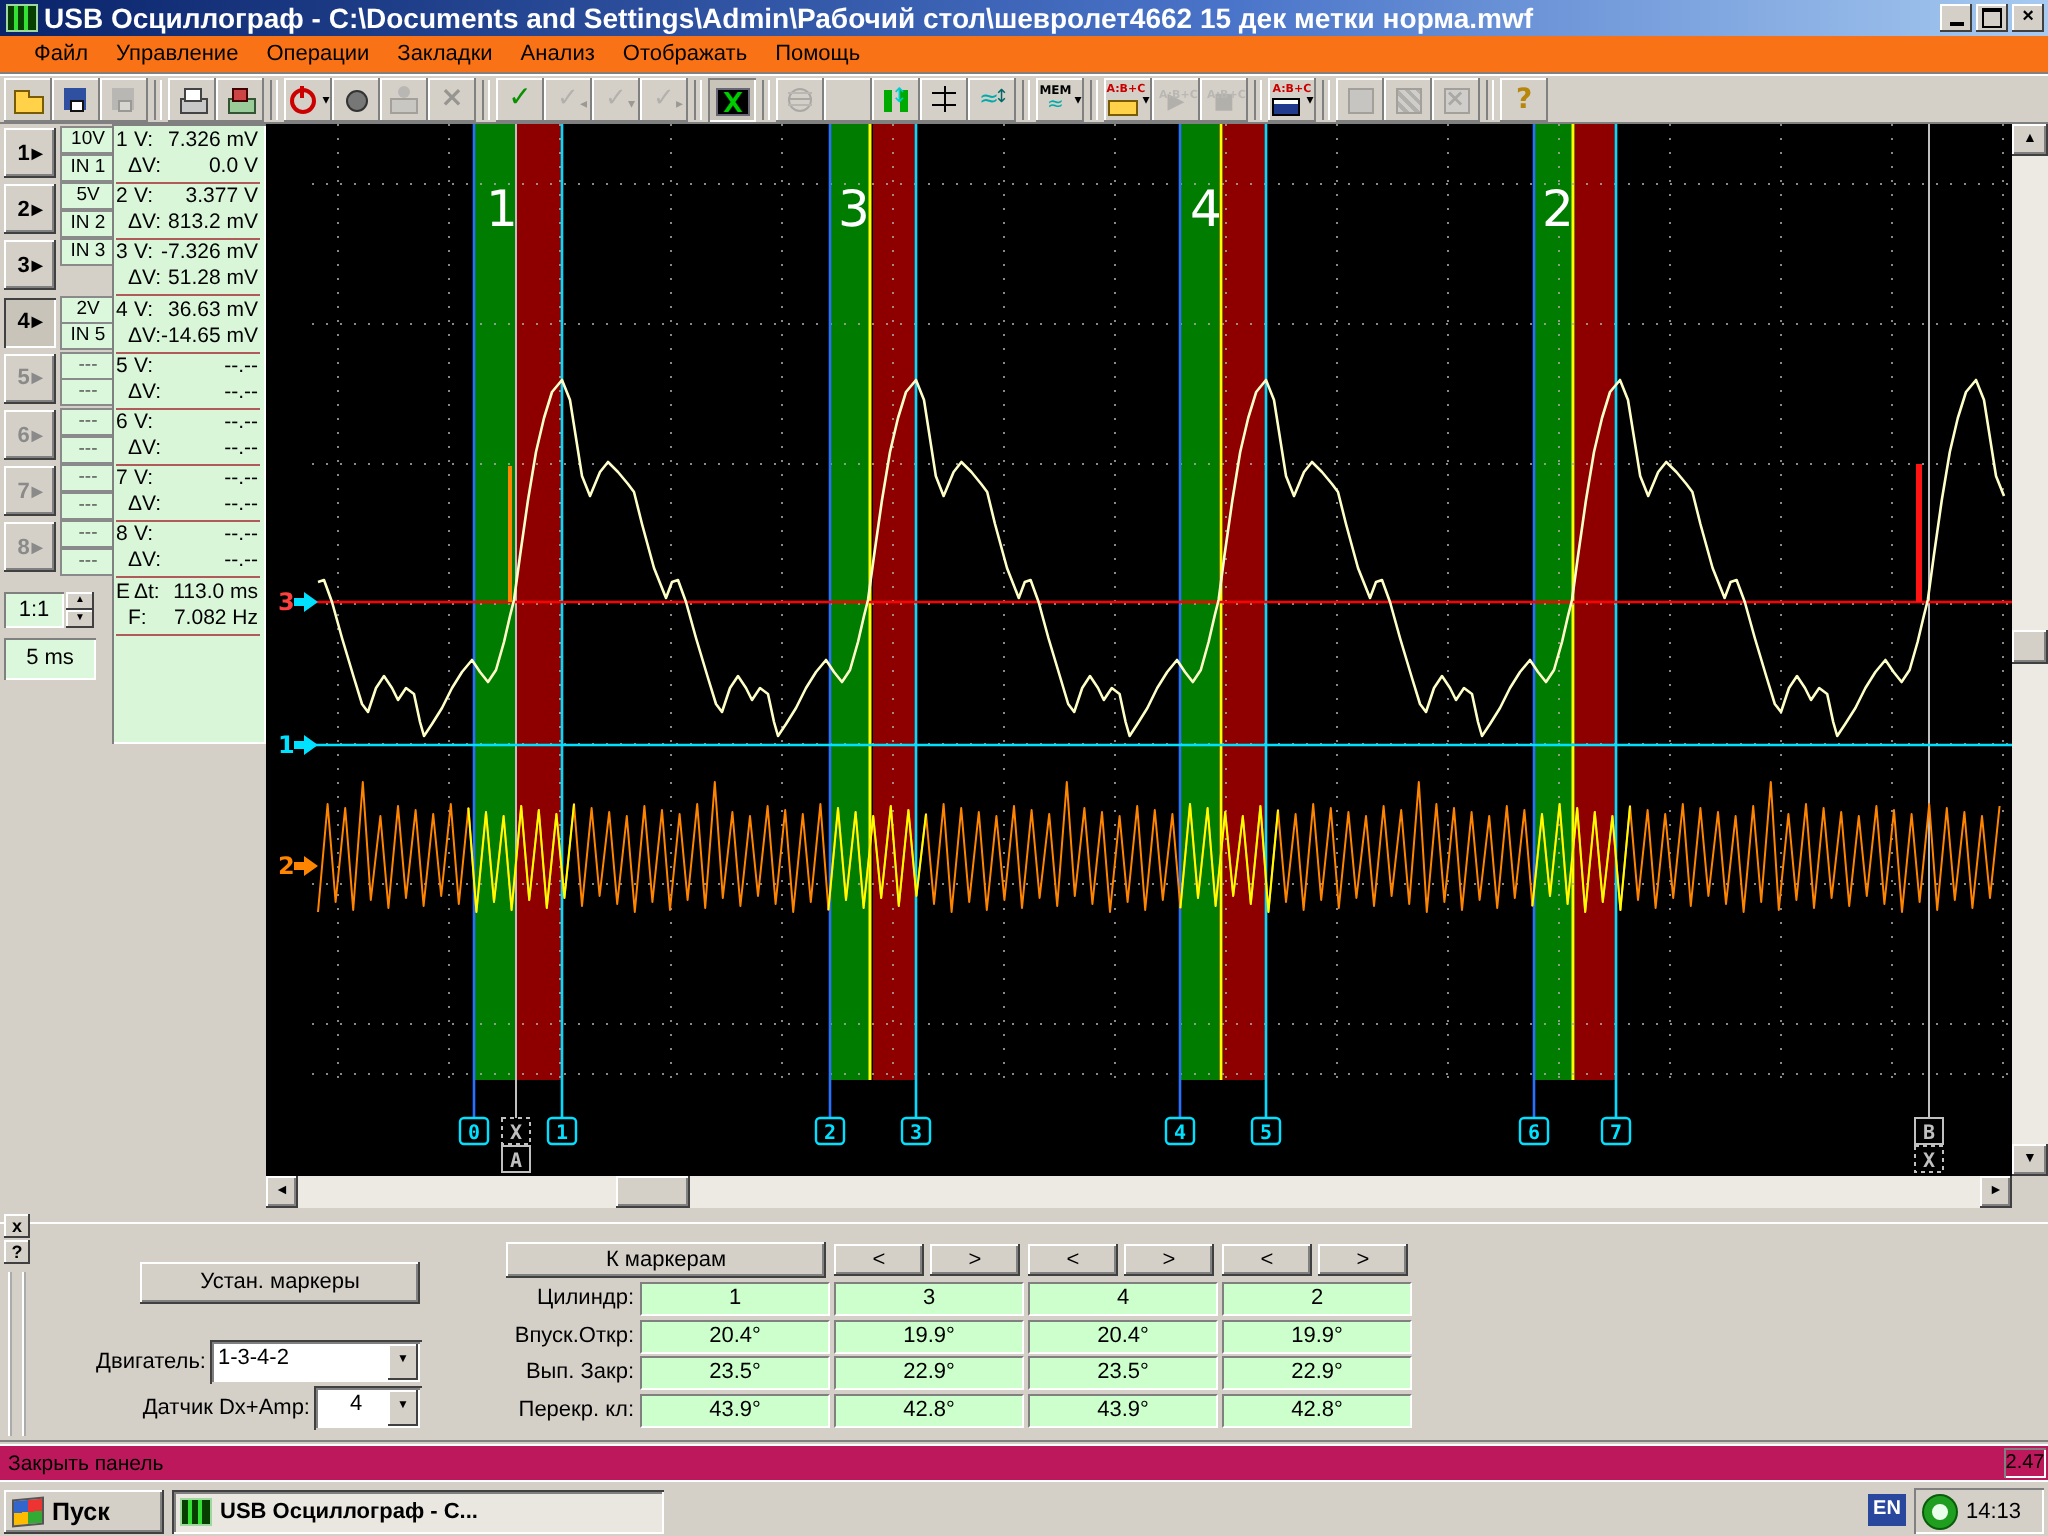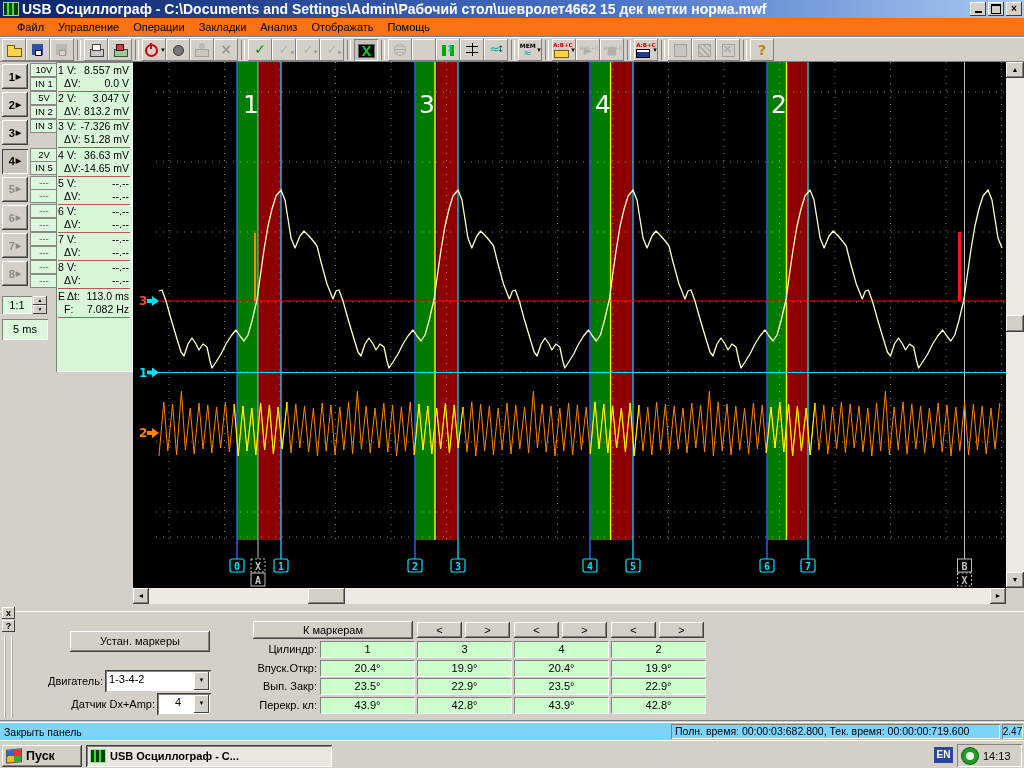--- a/index.html
+++ b/index.html
@@ -349,7 +349,7 @@
           <div class="l1">
             <div class="idx">1</div>
             <div class="lab">V:</div>
-            <div class="val">8.557 mV</div>
+            <div class="val">7.326 mV</div>
           </div>
           <div class="l2">
             <div class="lab2">ΔV:</div>

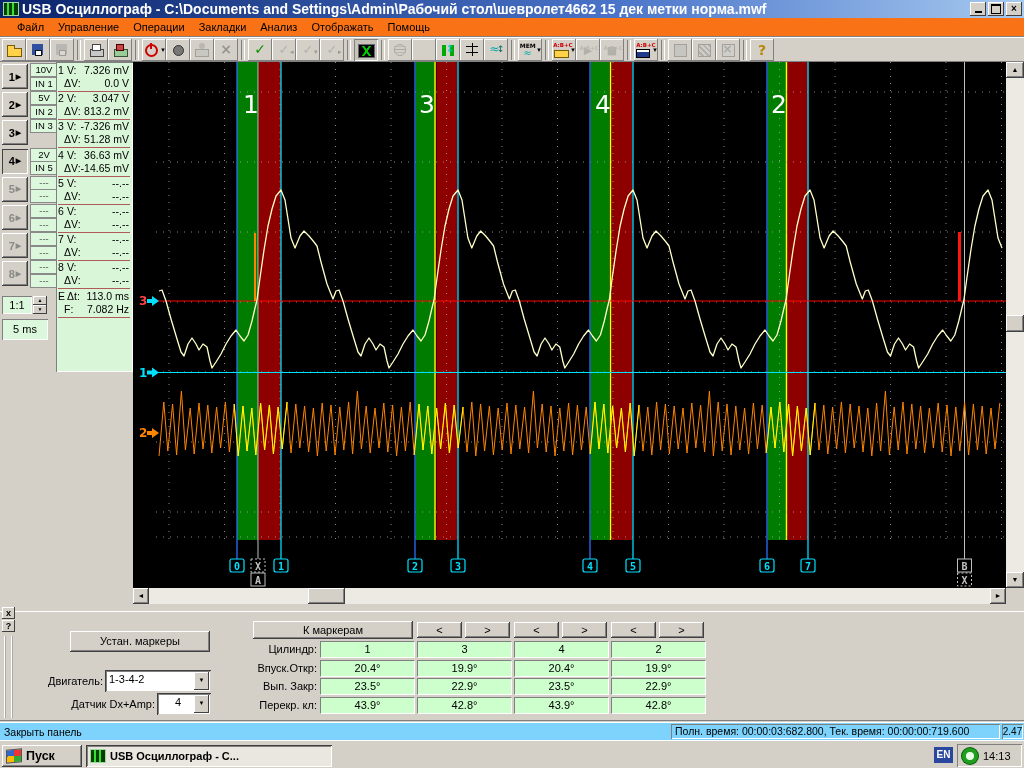--- a/index.html
+++ b/index.html
@@ -360,7 +360,7 @@
           <div class="l1">
             <div class="idx">2</div>
             <div class="lab">V:</div>
-            <div class="val">3.047 V</div>
+            <div class="val">3.377 V</div>
           </div>
           <div class="l2">
             <div class="lab2">ΔV:</div>

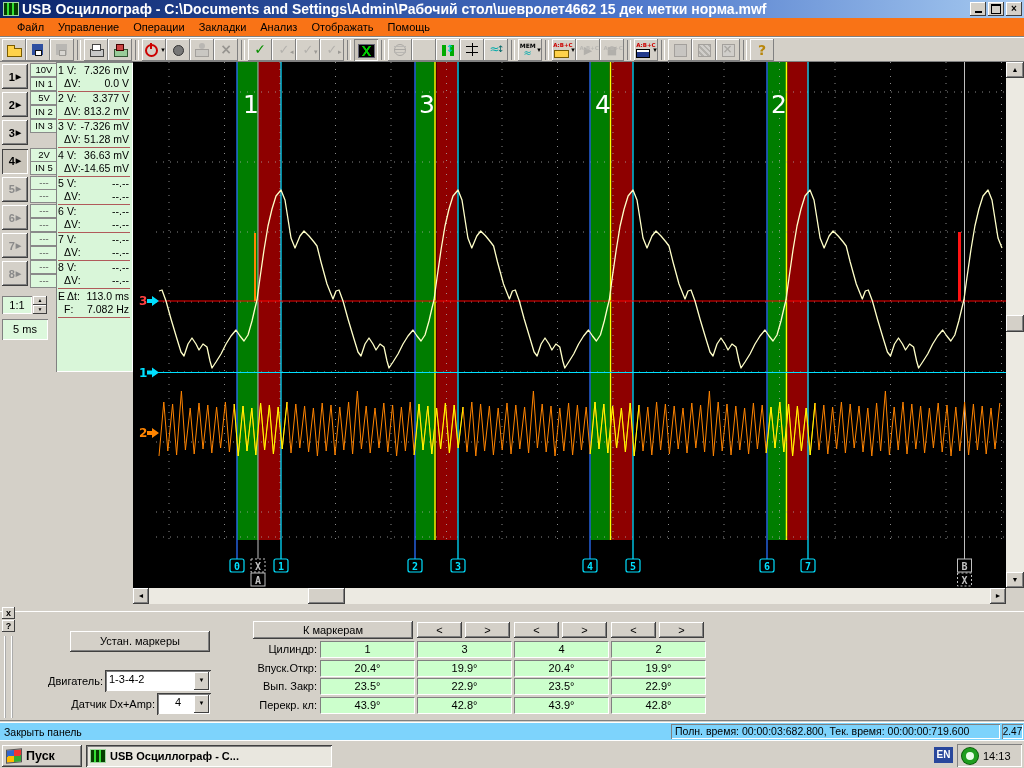--- a/index.html
+++ b/index.html
@@ -142,7 +142,7 @@
          border-right:1px solid #fff;border-bottom:1px solid #fff;text-align:center;font-size:11px;}
 
   
-  #statusbar{left:0;top:722px;width:1024px;height:18px;background:#7dd3fc;border-top:1px solid #fff;font-size:10.5px;}
+  #statusbar{left:0;top:722px;width:1024px;height:18px;background:#be185d;border-top:1px solid #fff;font-size:10.5px;}
   #statusleft{position:absolute;left:4px;top:3px;}
   #statustime{position:absolute;left:671px;top:1px;width:329px;height:15px;box-shadow:inset 1px 1px #808080,inset -1px -1px #fff;
               line-height:15px;padding-left:4px;box-sizing:border-box;}

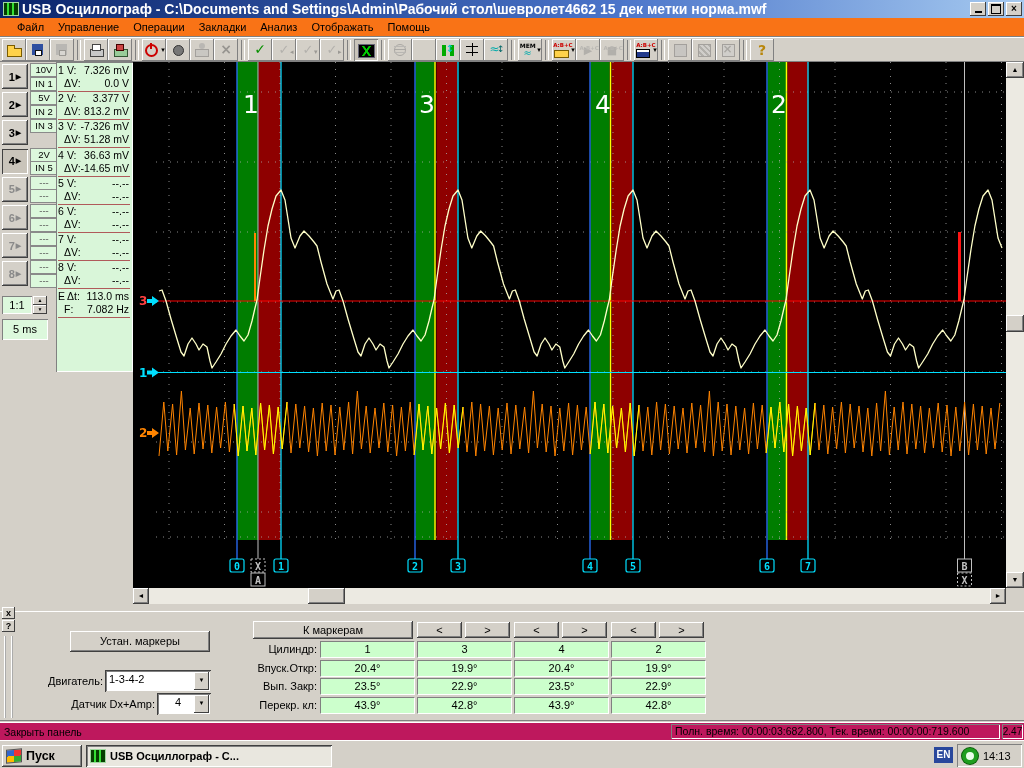--- a/index.html
+++ b/index.html
@@ -607,7 +607,6 @@
 
   <div id="statusbar" class="abs">
     <span id="statusleft">Закрыть панель</span>
-    <span id="statustime">Полн. время: 00:00:03:682.800, Тек. время: 00:00:00:719.600</span>
     <span id="statusval">2.47</span>
   </div>
 

